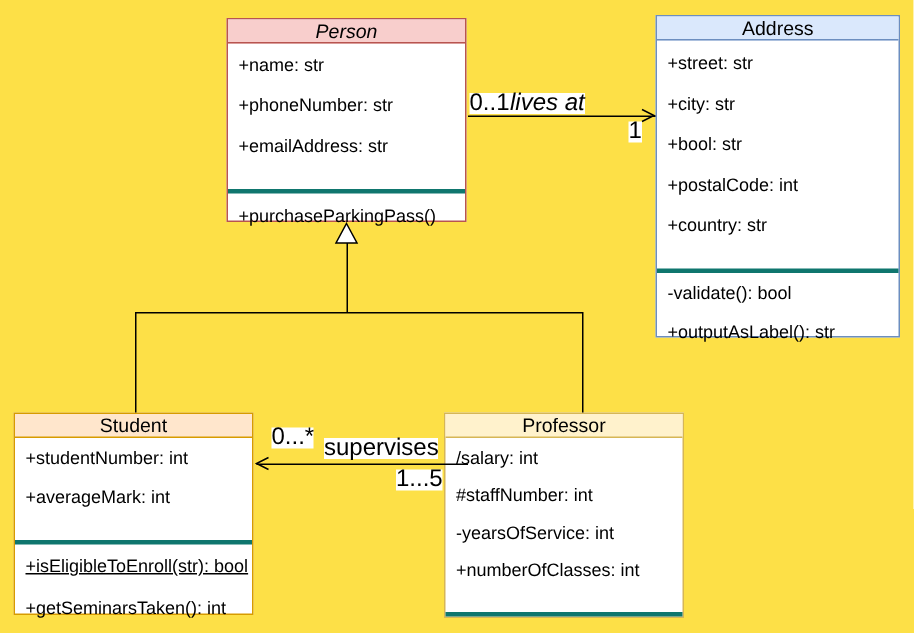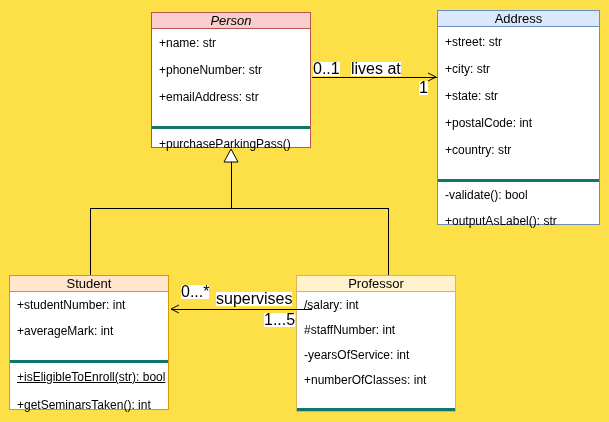--- a/index.html
+++ b/index.html
@@ -118,7 +118,7 @@
     <path d="M2 2 L10 6 L2 10" fill="none" stroke="#000000" stroke-width="1"></path>
   </svg>
   <div class="edge-label" style="left:313px; top:62px;">0..1</div>
-  <div class="edge-label" style="left:351px; top:62px;">lives at</div>
+  <div class="edge-label" style="left:340px; top:62px;font-style:italic;">lives at</div>
   <div class="edge-label" style="left:419px; top:81px;">1</div>
 
   <div class="edge-line" style="left:171px; top:309px; width:141px; height:1px;"></div>

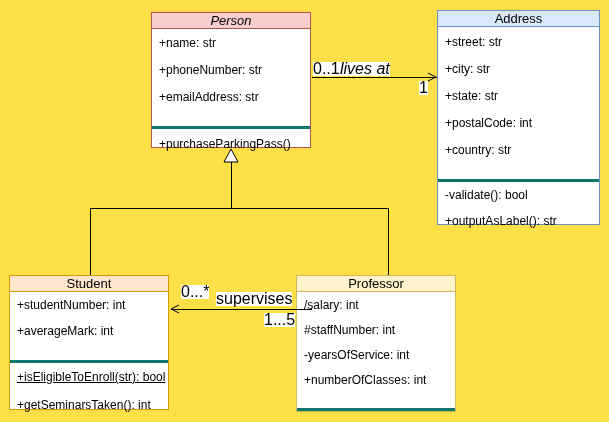--- a/index.html
+++ b/index.html
@@ -80,7 +80,7 @@
     <div class="uml-compartment uml-attrs">
       <div class="uml-row">+street: str</div>
       <div class="uml-row">+city: str</div>
-      <div class="uml-row">+state: str</div>
+      <div class="uml-row">+bool: str</div>
       <div class="uml-row">+postalCode: int</div>
       <div class="uml-row">+country: str</div>
     </div>

